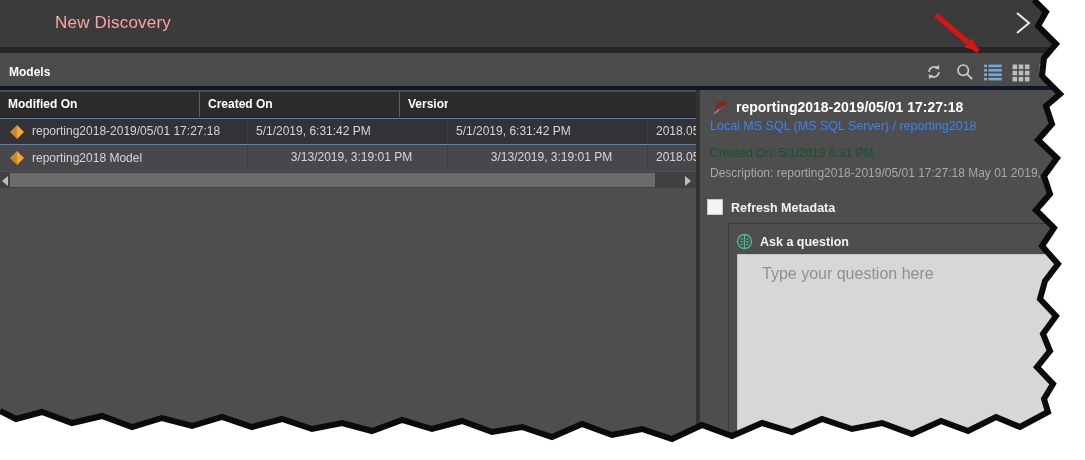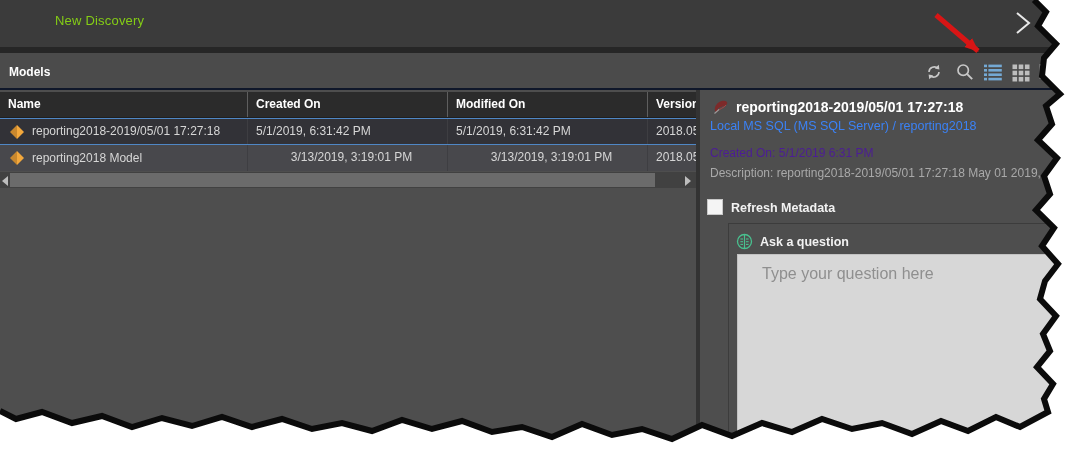--- a/index.html
+++ b/index.html
@@ -10,7 +10,7 @@
 
   
   .titlebar { position:absolute; left:0; top:0; width:1085px; height:47px; background:#3b3b3b; }
-  .title { position:absolute; left:55px; top:13px; font-size:13px; color:#84cc16; font-weight:400; letter-spacing:.2px; }
+  .title { position:absolute; left:55px; top:13px; font-size:17px; color:#fca5a5; font-weight:400; letter-spacing:.2px; }
   .chevron { position:absolute; left:1010px; top:10px; width:26px; height:26px; }
   .dark-sep { position:absolute; left:0; top:47px; width:1085px; height:6px; background:#262626; }
 

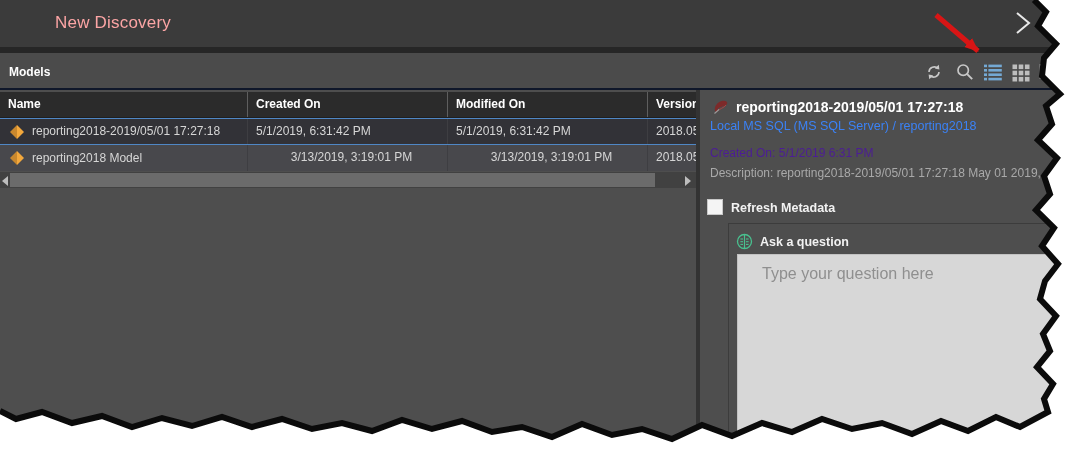--- a/index.html
+++ b/index.html
@@ -15,7 +15,7 @@
   .dark-sep { position:absolute; left:0; top:47px; width:1085px; height:6px; background:#262626; }
 
   
-  .toolbar { position:absolute; left:0; top:53px; width:1085px; height:37px; background:#4b4b4b; border-bottom:2px solid #0f172a; }
+  .toolbar { position:absolute; left:0; top:53px; width:1085px; height:37px; background:#4b4b4b; border-bottom:4px solid #0f172a; }
   .models-label { position:absolute; left:9px; top:12px; font-size:12px; font-weight:bold; color:#ffffff; }
   .tb-icon { position:absolute; top:9px; width:20px; height:20px; cursor:pointer; }
   .tb-refresh { left:924px; }

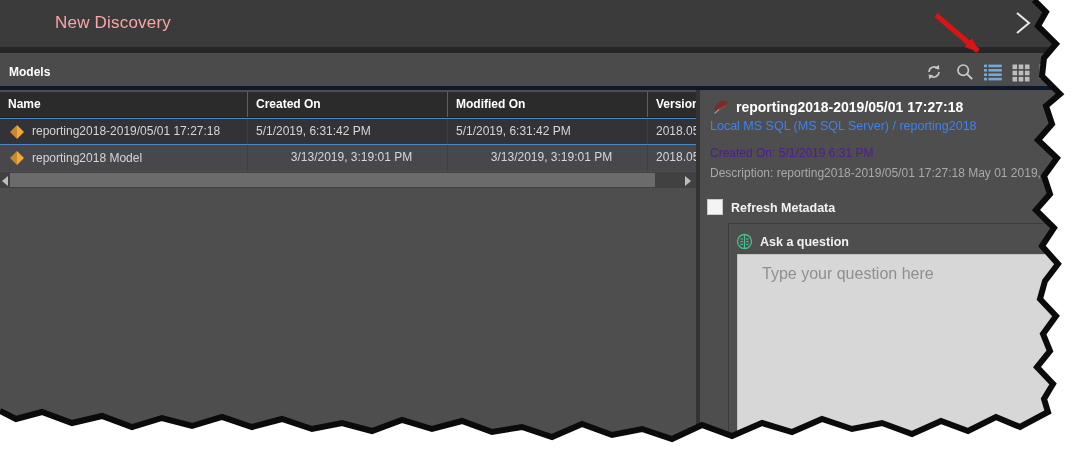--- a/index.html
+++ b/index.html
@@ -137,7 +137,6 @@
 
   <div class="grid-table">
     <div class="thead">
-      <div class="th c-name">Name</div>
       <div class="th c-created">Created On</div>
       <div class="th c-modified">Modified On</div>
       <div class="th c-version">Version</div>

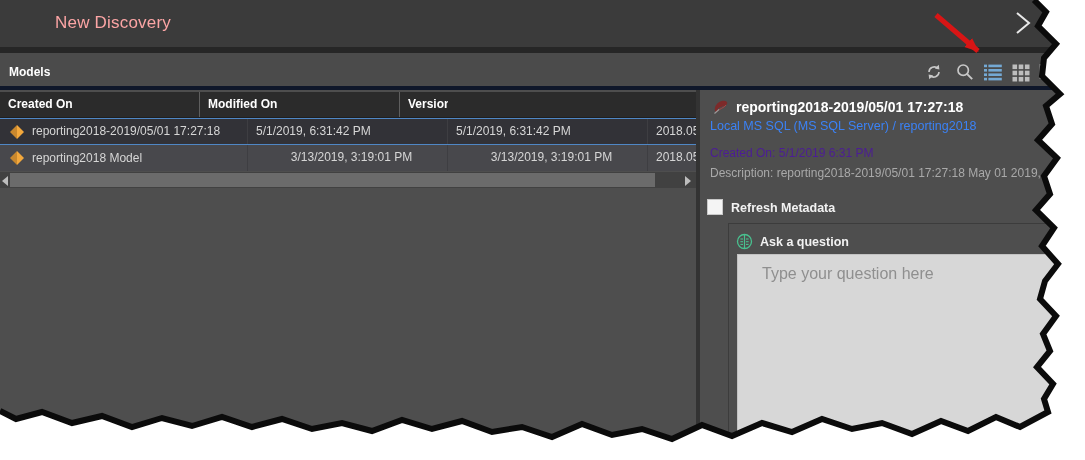--- a/index.html
+++ b/index.html
@@ -137,8 +137,8 @@
 
   <div class="grid-table">
     <div class="thead">
+      <div class="th c-modified">Modified On</div>
       <div class="th c-created">Created On</div>
-      <div class="th c-modified">Modified On</div>
       <div class="th c-version">Version</div>
     </div>
 

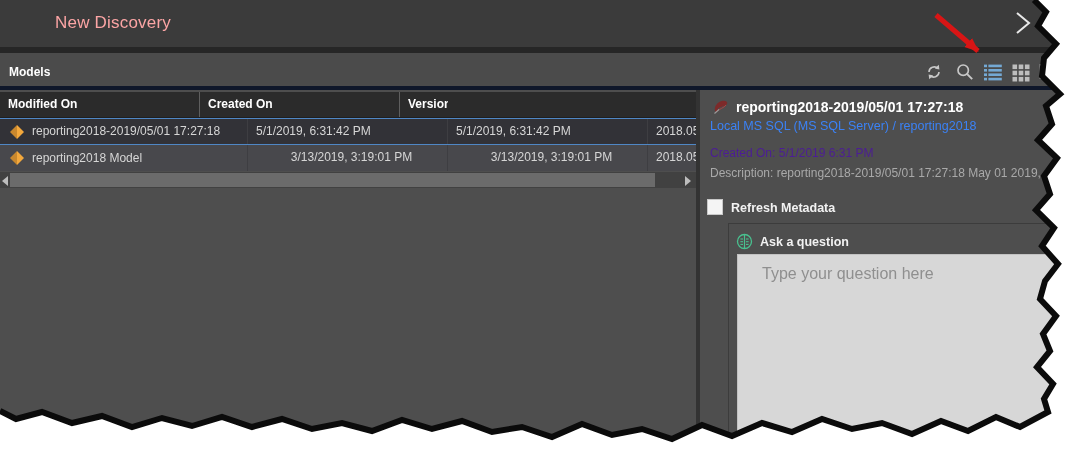--- a/index.html
+++ b/index.html
@@ -53,7 +53,7 @@
   .p-icon { position:absolute; left:12px; top:7px; width:17px; height:17px; }
   .p-title { position:absolute; left:36px; top:7px; font-size:14px; font-weight:bold; color:#ffffff; white-space:nowrap; }
   .p-subtitle { position:absolute; left:10px; top:27px; font-size:12.5px; color:#3b82f6; white-space:nowrap; }
-  .p-created { position:absolute; left:10px; top:54px; font-size:12px; color:#4c1d95; white-space:nowrap; }
+  .p-created { position:absolute; left:10px; top:54px; font-size:12px; color:#14532d; white-space:nowrap; }
   .p-desc { position:absolute; left:10px; top:74px; font-size:12px; color:#a9a9a9; white-space:nowrap; }
   .checkbox { position:absolute; left:7px; top:107px; width:16px; height:16px; background:#f4f4f4; border:1px solid #c8c8c8; cursor:pointer; }
   .cb-label { position:absolute; left:31px; top:109px; font-size:12.5px; font-weight:bold; color:#f2f2f2; }

